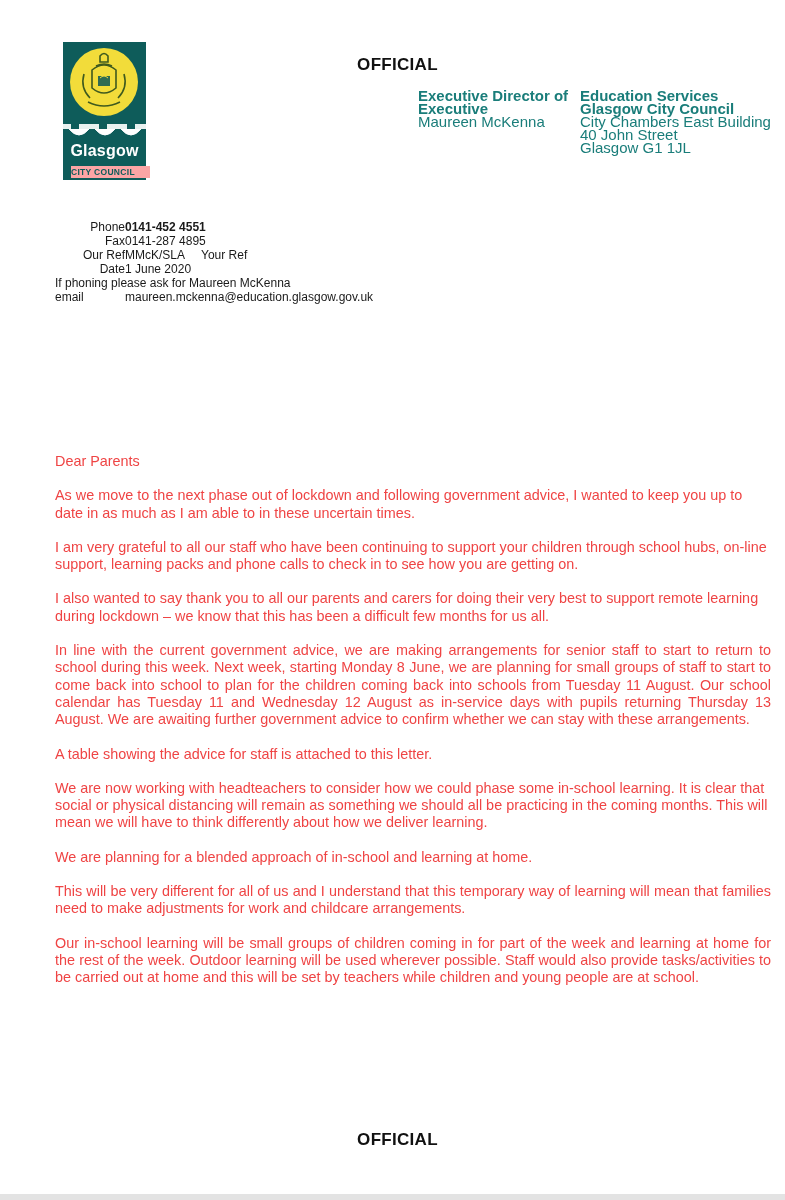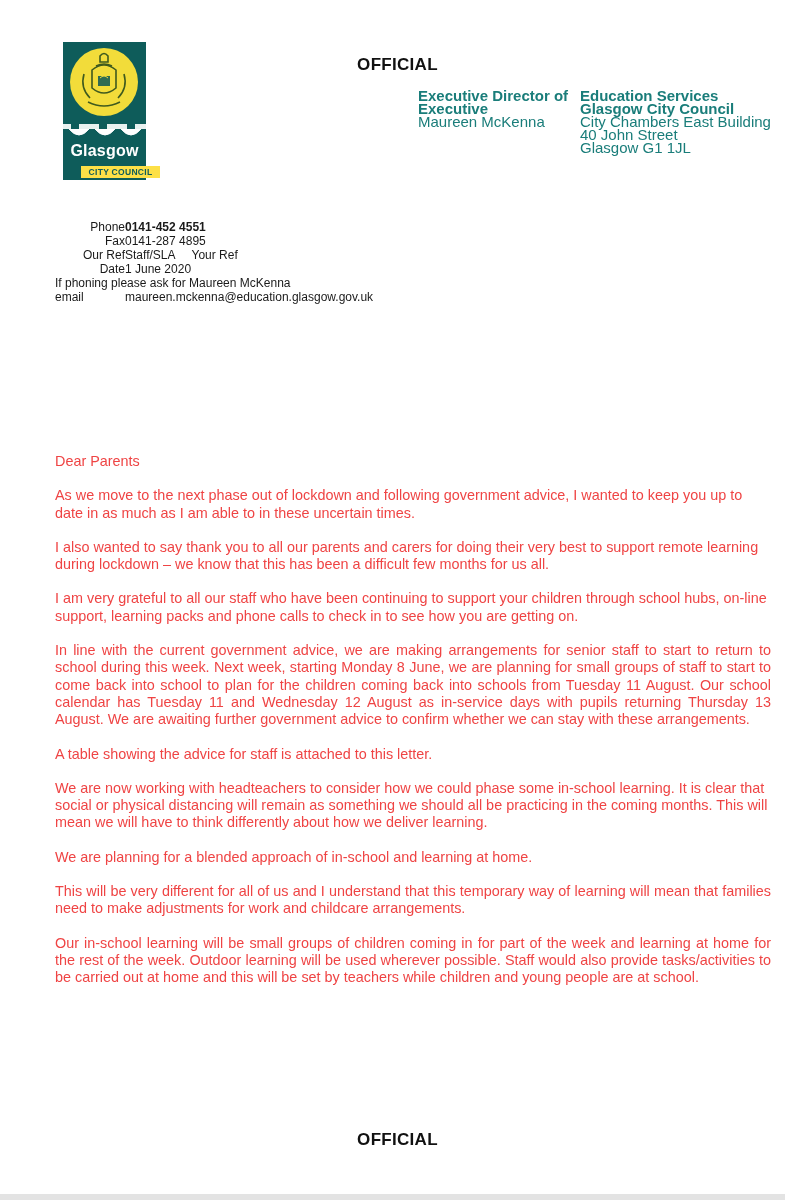--- a/index.html
+++ b/index.html
@@ -31,8 +31,8 @@
       color: #ffffff; font-weight: bold; font-size: 16px; letter-spacing: 0.2px;
     }
     .logo-sub {
-      position: absolute; left: 18px; top: 124px; width: 79px; height: 12px;
-      background: #fde047; color: #0e5c5a; text-align: center;
+      position: absolute; left: 8px; top: 124px; width: 79px; height: 12px;
+      background: #fca5a5; color: #0e5c5a; 
       font-size: 8.5px; font-weight: bold; line-height: 12px; letter-spacing: 0.3px;
     }
     

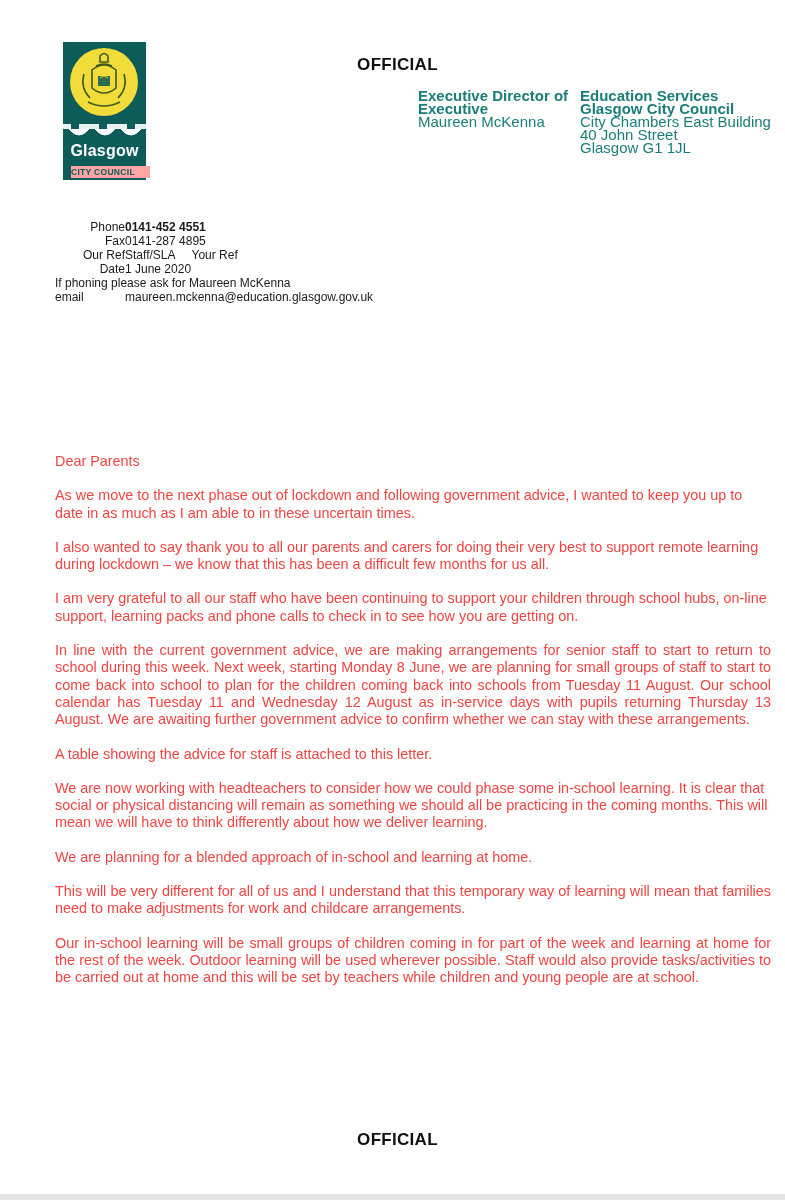--- a/index.html
+++ b/index.html
@@ -123,7 +123,7 @@
   </div>
   <div class="row">
     <span class="lbl">Our Ref</span>
-    <span>Staff/SLA</span>
+    <span>MMcK/SLA</span>
     <span class="gap"></span>
     <span>Your Ref</span>
   </div>

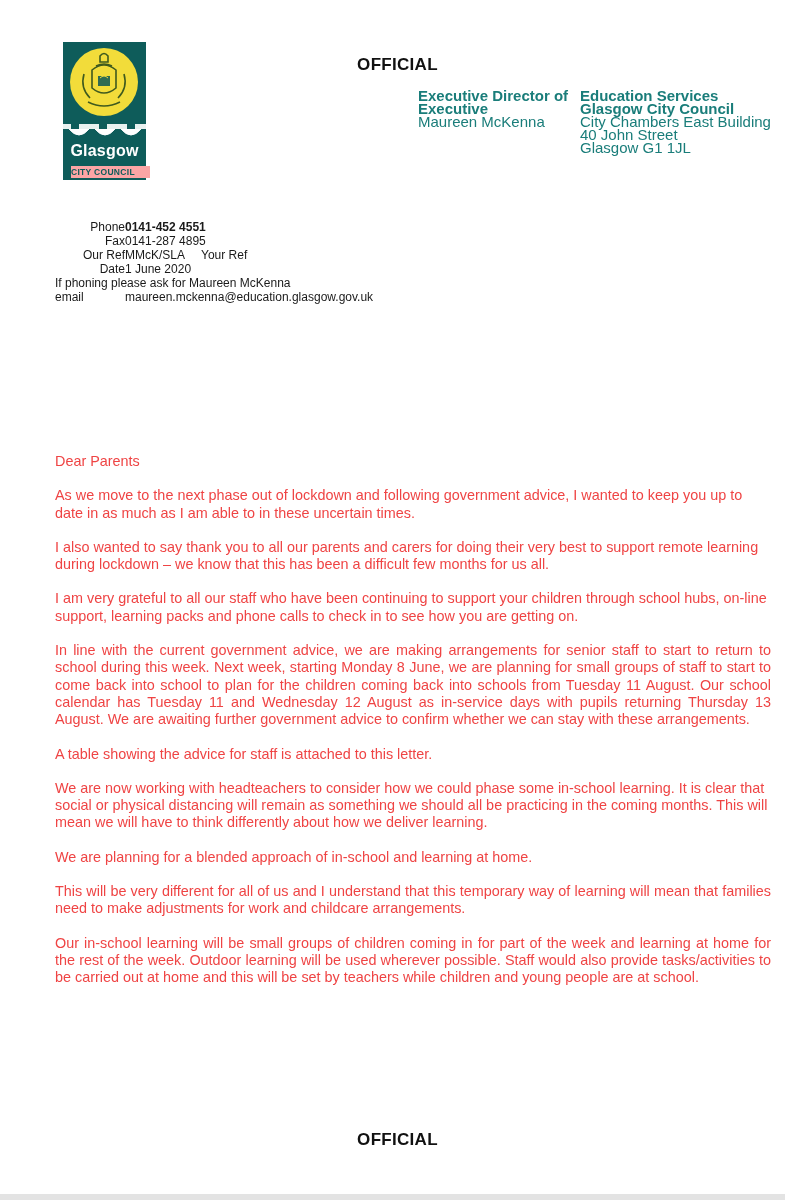--- a/index.html
+++ b/index.html
@@ -143,8 +143,8 @@
 <div class="letter">
   <p>Dear Parents</p>
   <p>As we move to the next phase out of lockdown and following government advice, I wanted to keep you up to date in as much as I am able to in these uncertain times.</p>
+  <p>I am very grateful to all our staff who have been continuing to support your children through school hubs, on-line support, learning packs and phone calls to check in to see how you are getting on.</p>
   <p>I also wanted to say thank you to all our parents and carers for doing their very best to support remote learning during lockdown – we know that this has been a difficult few months for us all.</p>
-  <p>I am very grateful to all our staff who have been continuing to support your children through school hubs, on-line support, learning packs and phone calls to check in to see how you are getting on.</p>
   <p class="justify">In line with the current government advice, we are making arrangements for senior staff to start to return to school during this week.  Next week, starting Monday 8 June, we are planning for small groups of staff to start to come back into school to plan for the children coming back into schools from Tuesday 11 August.  Our school calendar has Tuesday 11 and Wednesday 12 August as in-service days with pupils returning Thursday 13 August.  We are awaiting further government advice to confirm whether we can stay with these arrangements.</p>
   <p>A table showing the advice for staff is attached to this letter.</p>
   <p>We are now working with headteachers to consider how we could phase some in-school learning.  It is clear that social or physical distancing will remain as something we should all be practicing in the coming months.  This will mean we will have to think differently about how we deliver learning.</p>

